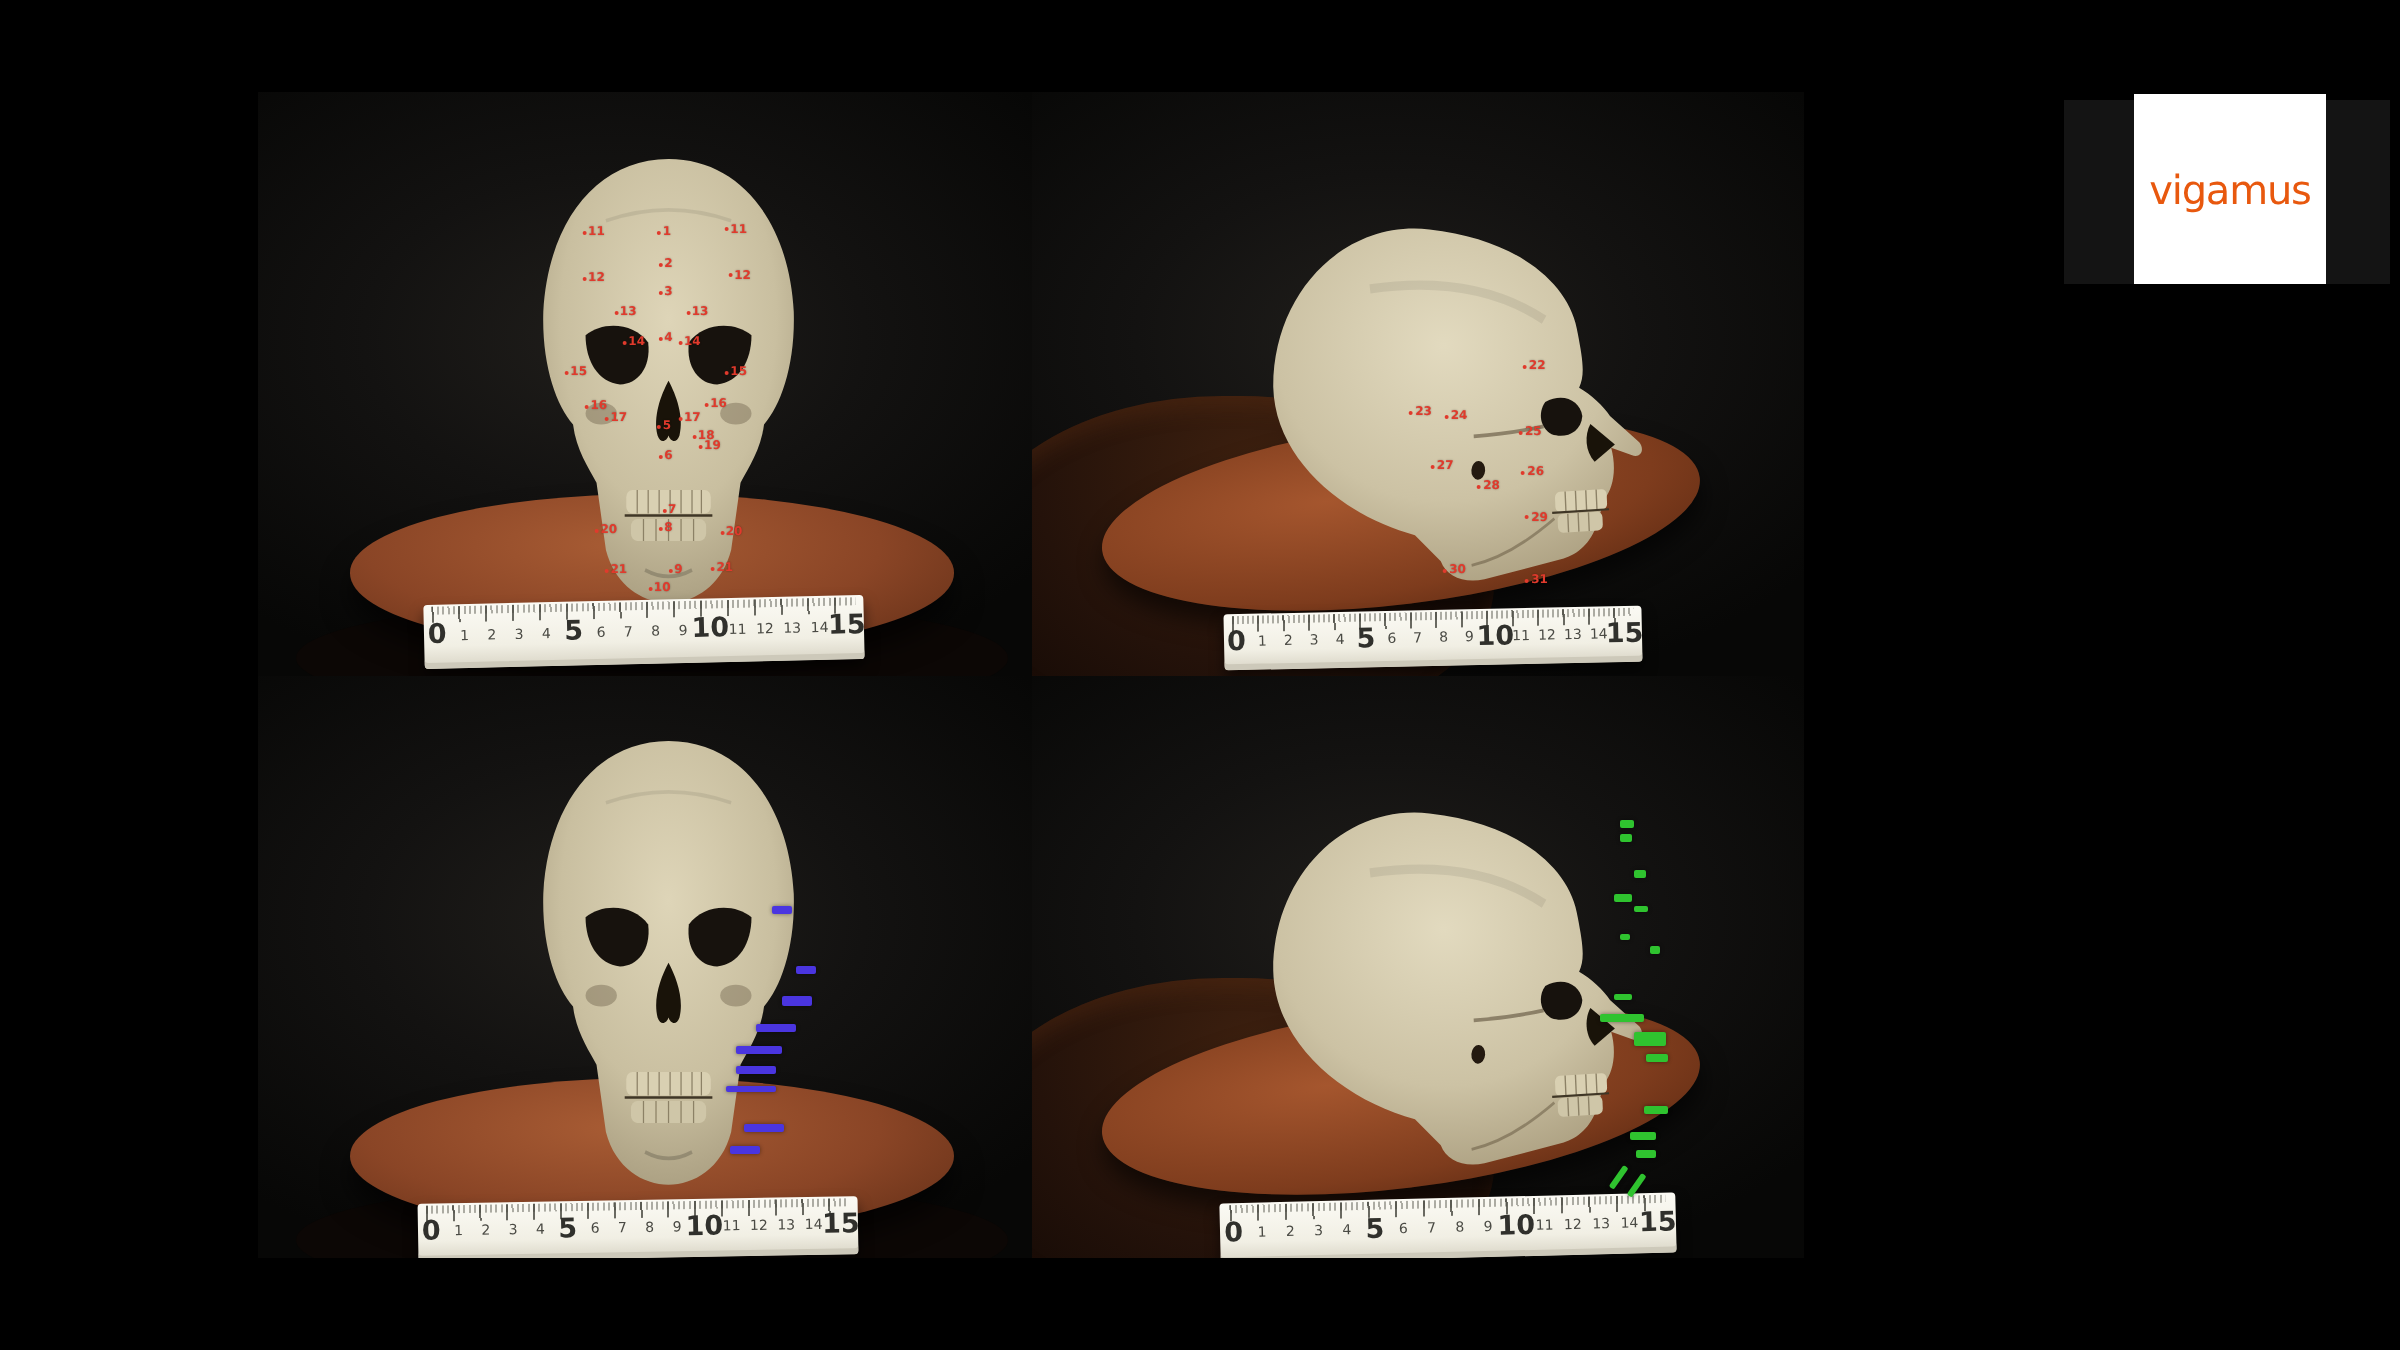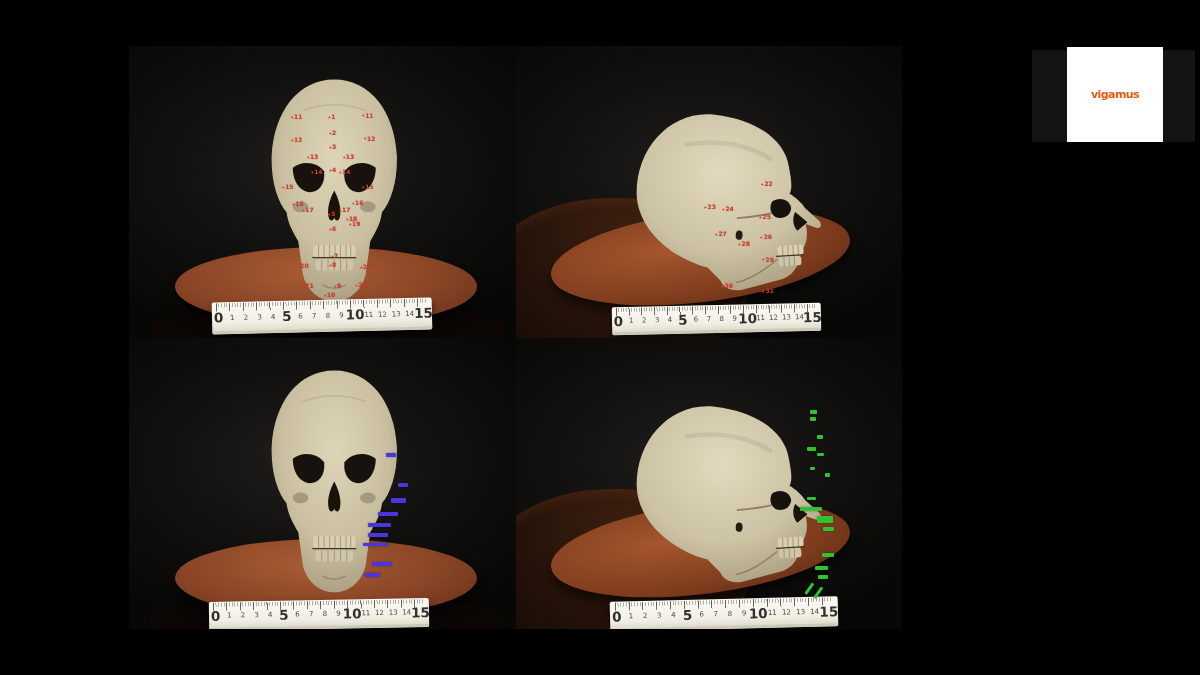--- a/index.html
+++ b/index.html
@@ -57,7 +57,7 @@
   .logo-strip{position:absolute;left:1032px;top:50px;width:163px;height:92px;background:#141414;}
   .logo-box{position:absolute;left:1067px;top:47px;width:96px;height:95px;background:#ffffff;
             display:flex;align-items:center;justify-content:center;}
-  .logo-text{font-size:11px;font-weight:700;letter-spacing:-0.6px;color:#e8580e;}
+  .logo-text{font-size:20px;font-weight:400;letter-spacing:-0.6px;color:#e8580e;}
 </style>
 </head>
 <body>

